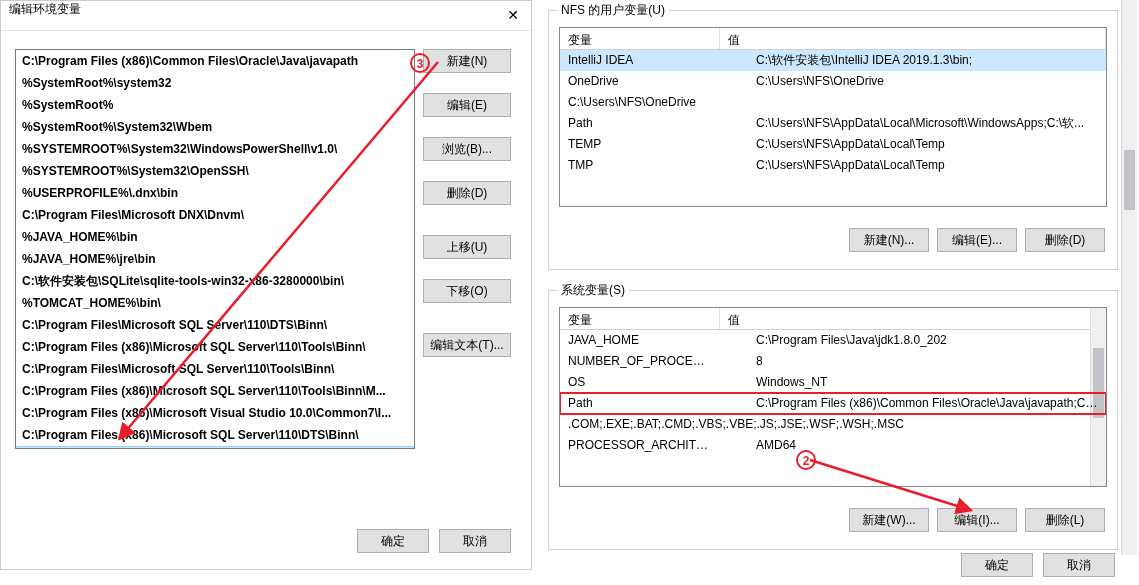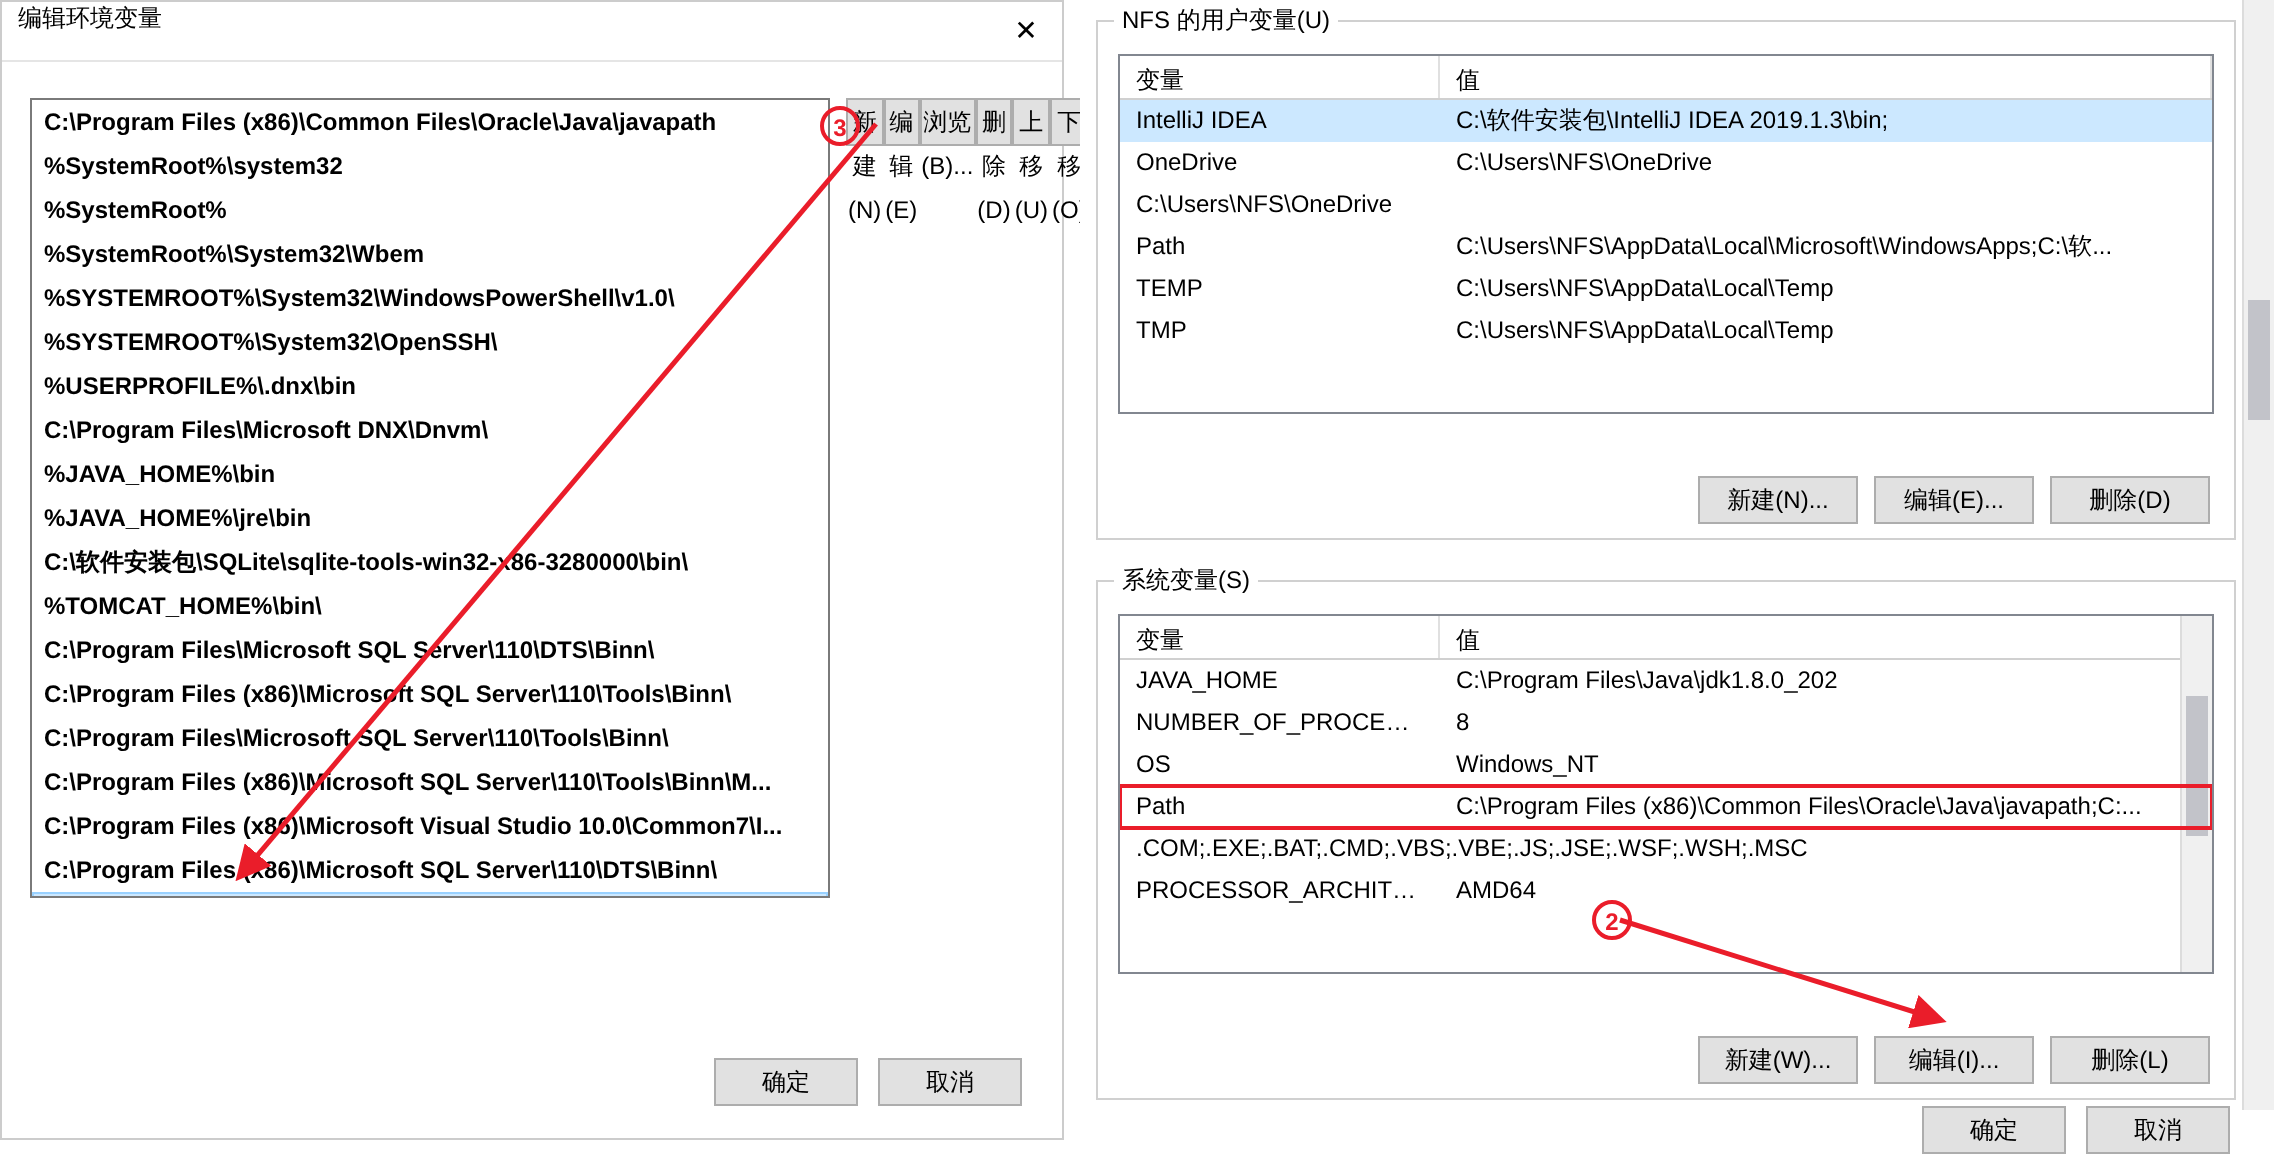--- a/index.html
+++ b/index.html
@@ -83,7 +83,7 @@
   right: 0; top: 0;
   width: 94px;
   display: flex;
-  flex-direction: row;
+  flex-direction: column;
   gap: 0;
 }
 .left-buttons .btn { width: 88px; }

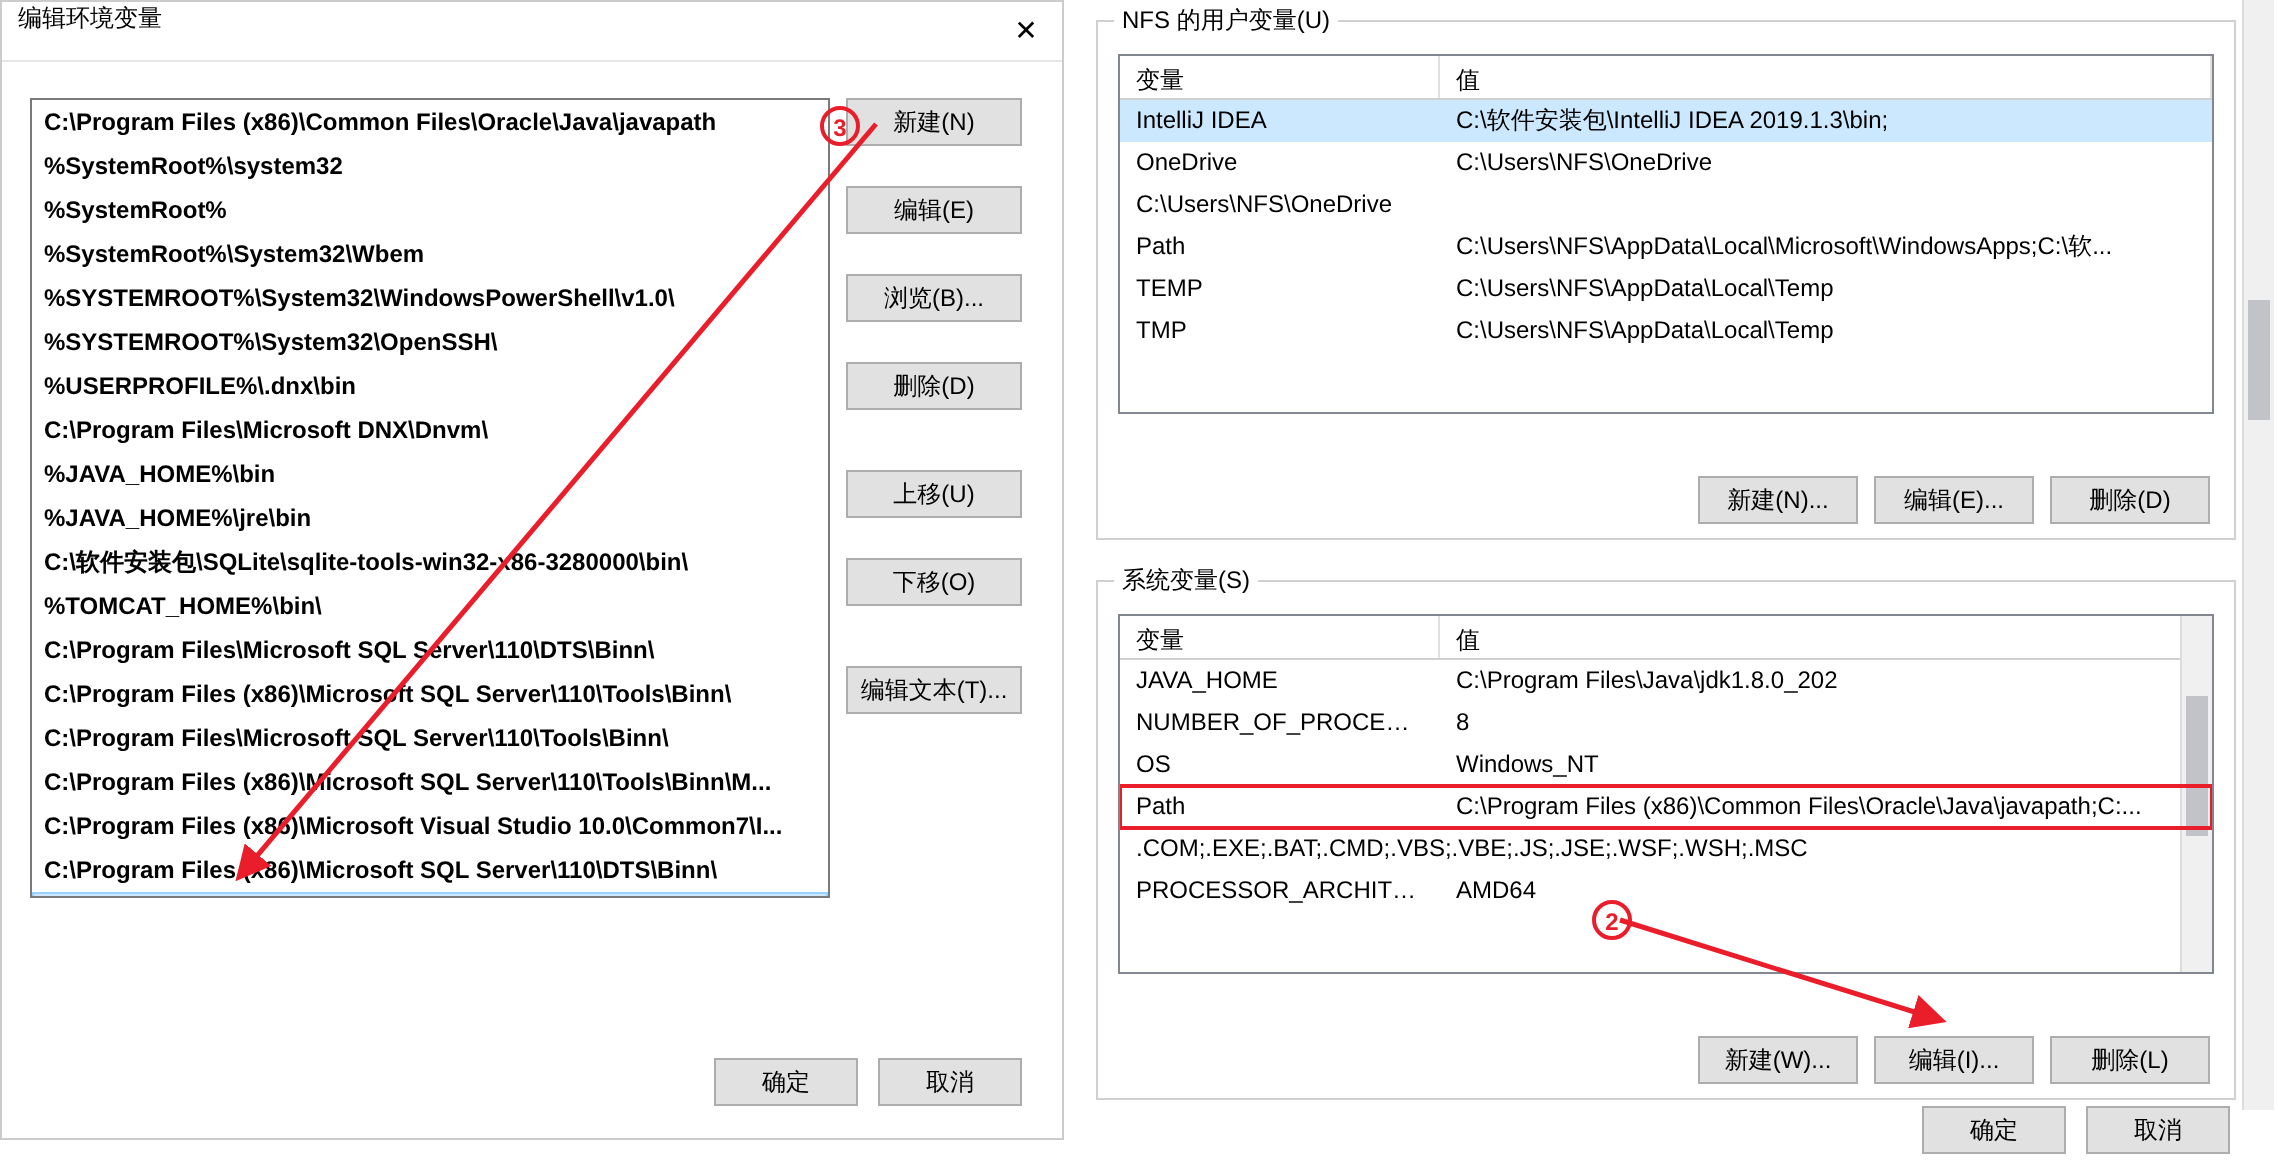--- a/index.html
+++ b/index.html
@@ -144,6 +144,7 @@
   height: 21px;
   line-height: 21px;
   font-size: 12px;
+  gap: 28px;
 }
 .var-table .trow .col {
   padding: 0 8px;

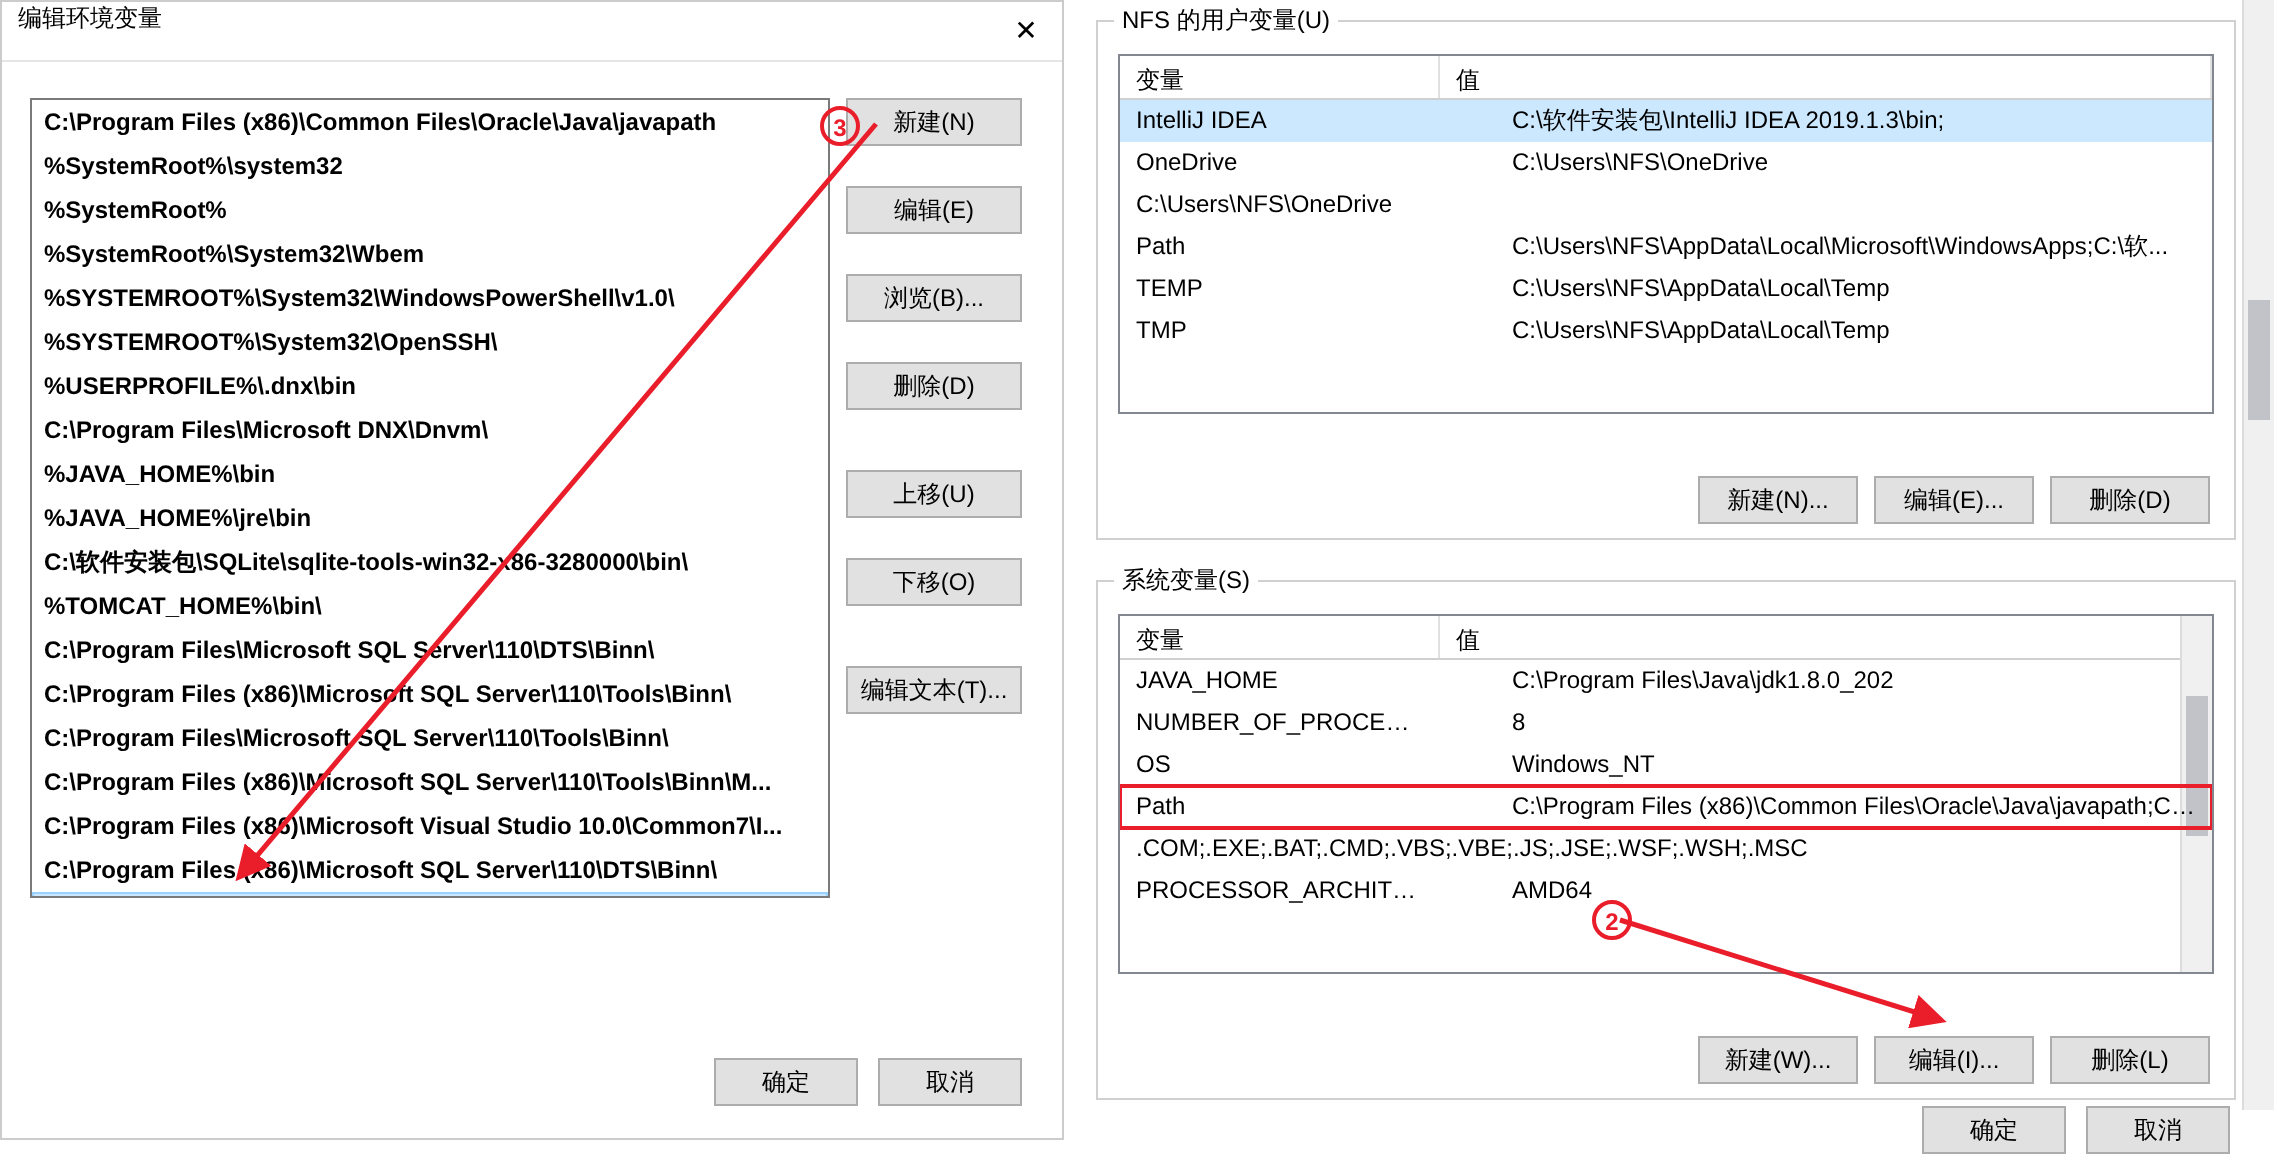--- a/index.html
+++ b/index.html
@@ -161,7 +161,7 @@
 }
 .group-buttons {
   position: absolute;
-  right: 12px; bottom: 7px;
+  right: 12px; bottom: 17px;
   display: flex;
   gap: 8px;
   margin-left: 19px;

